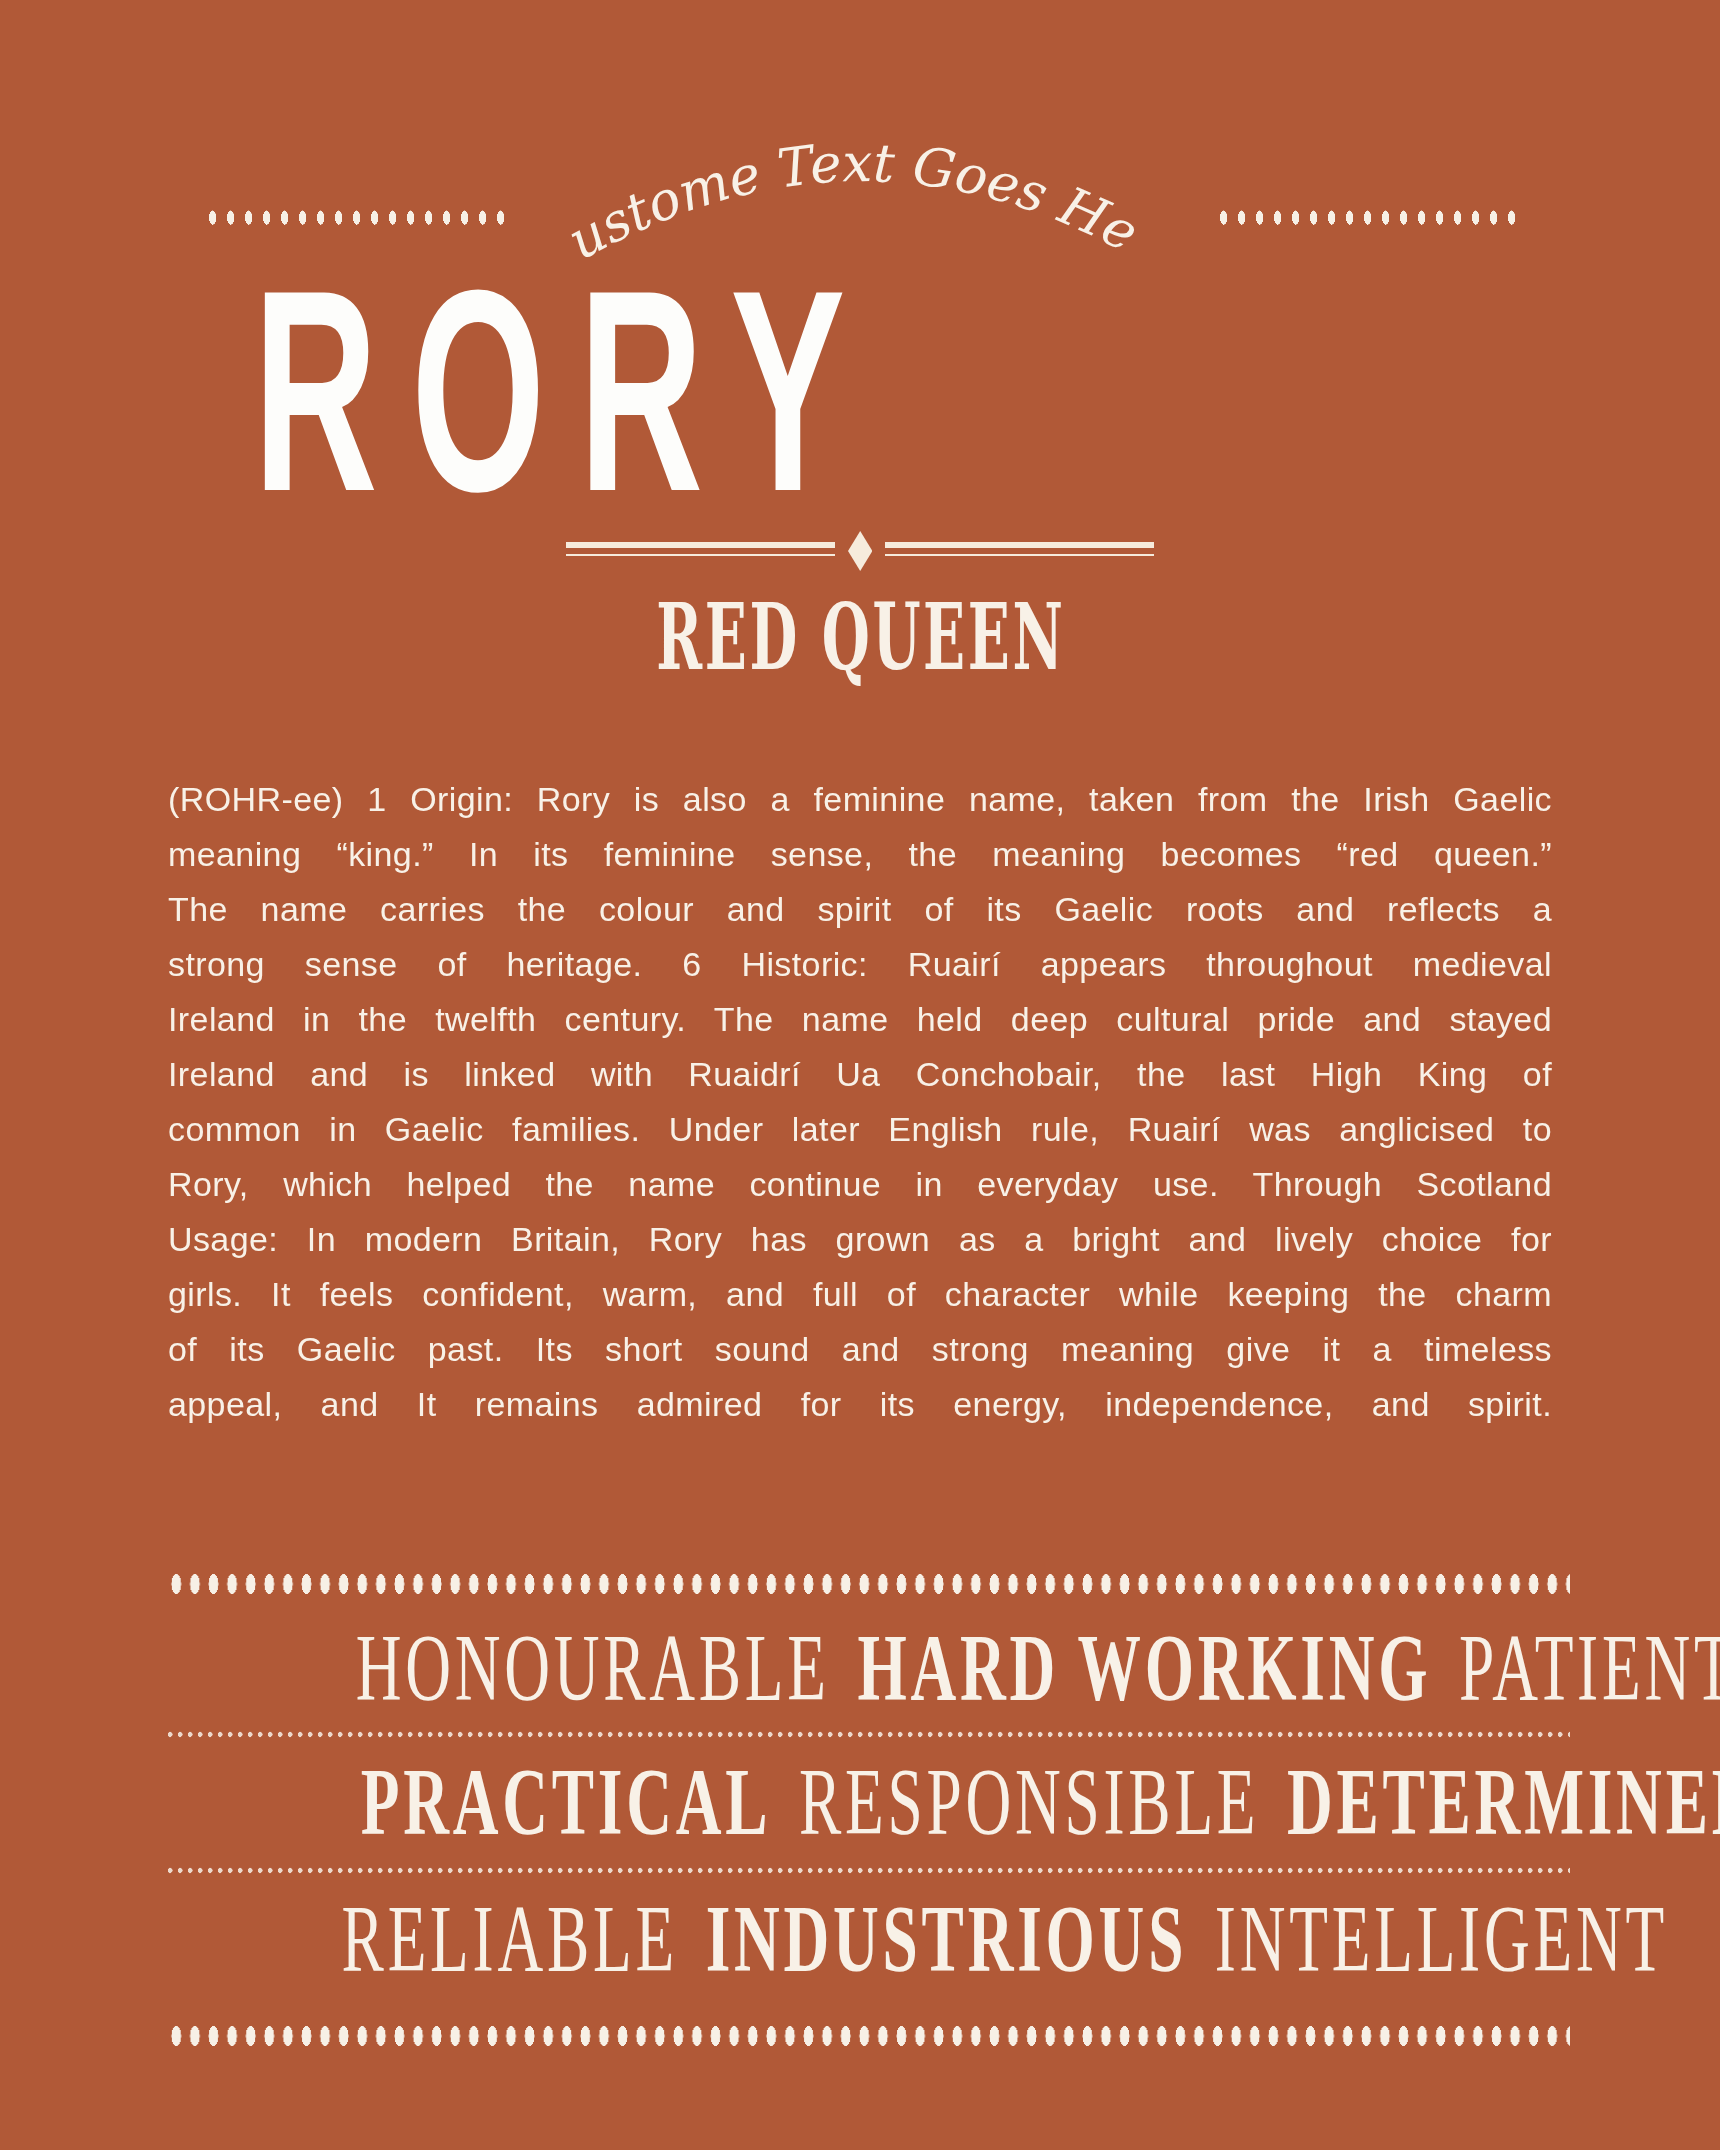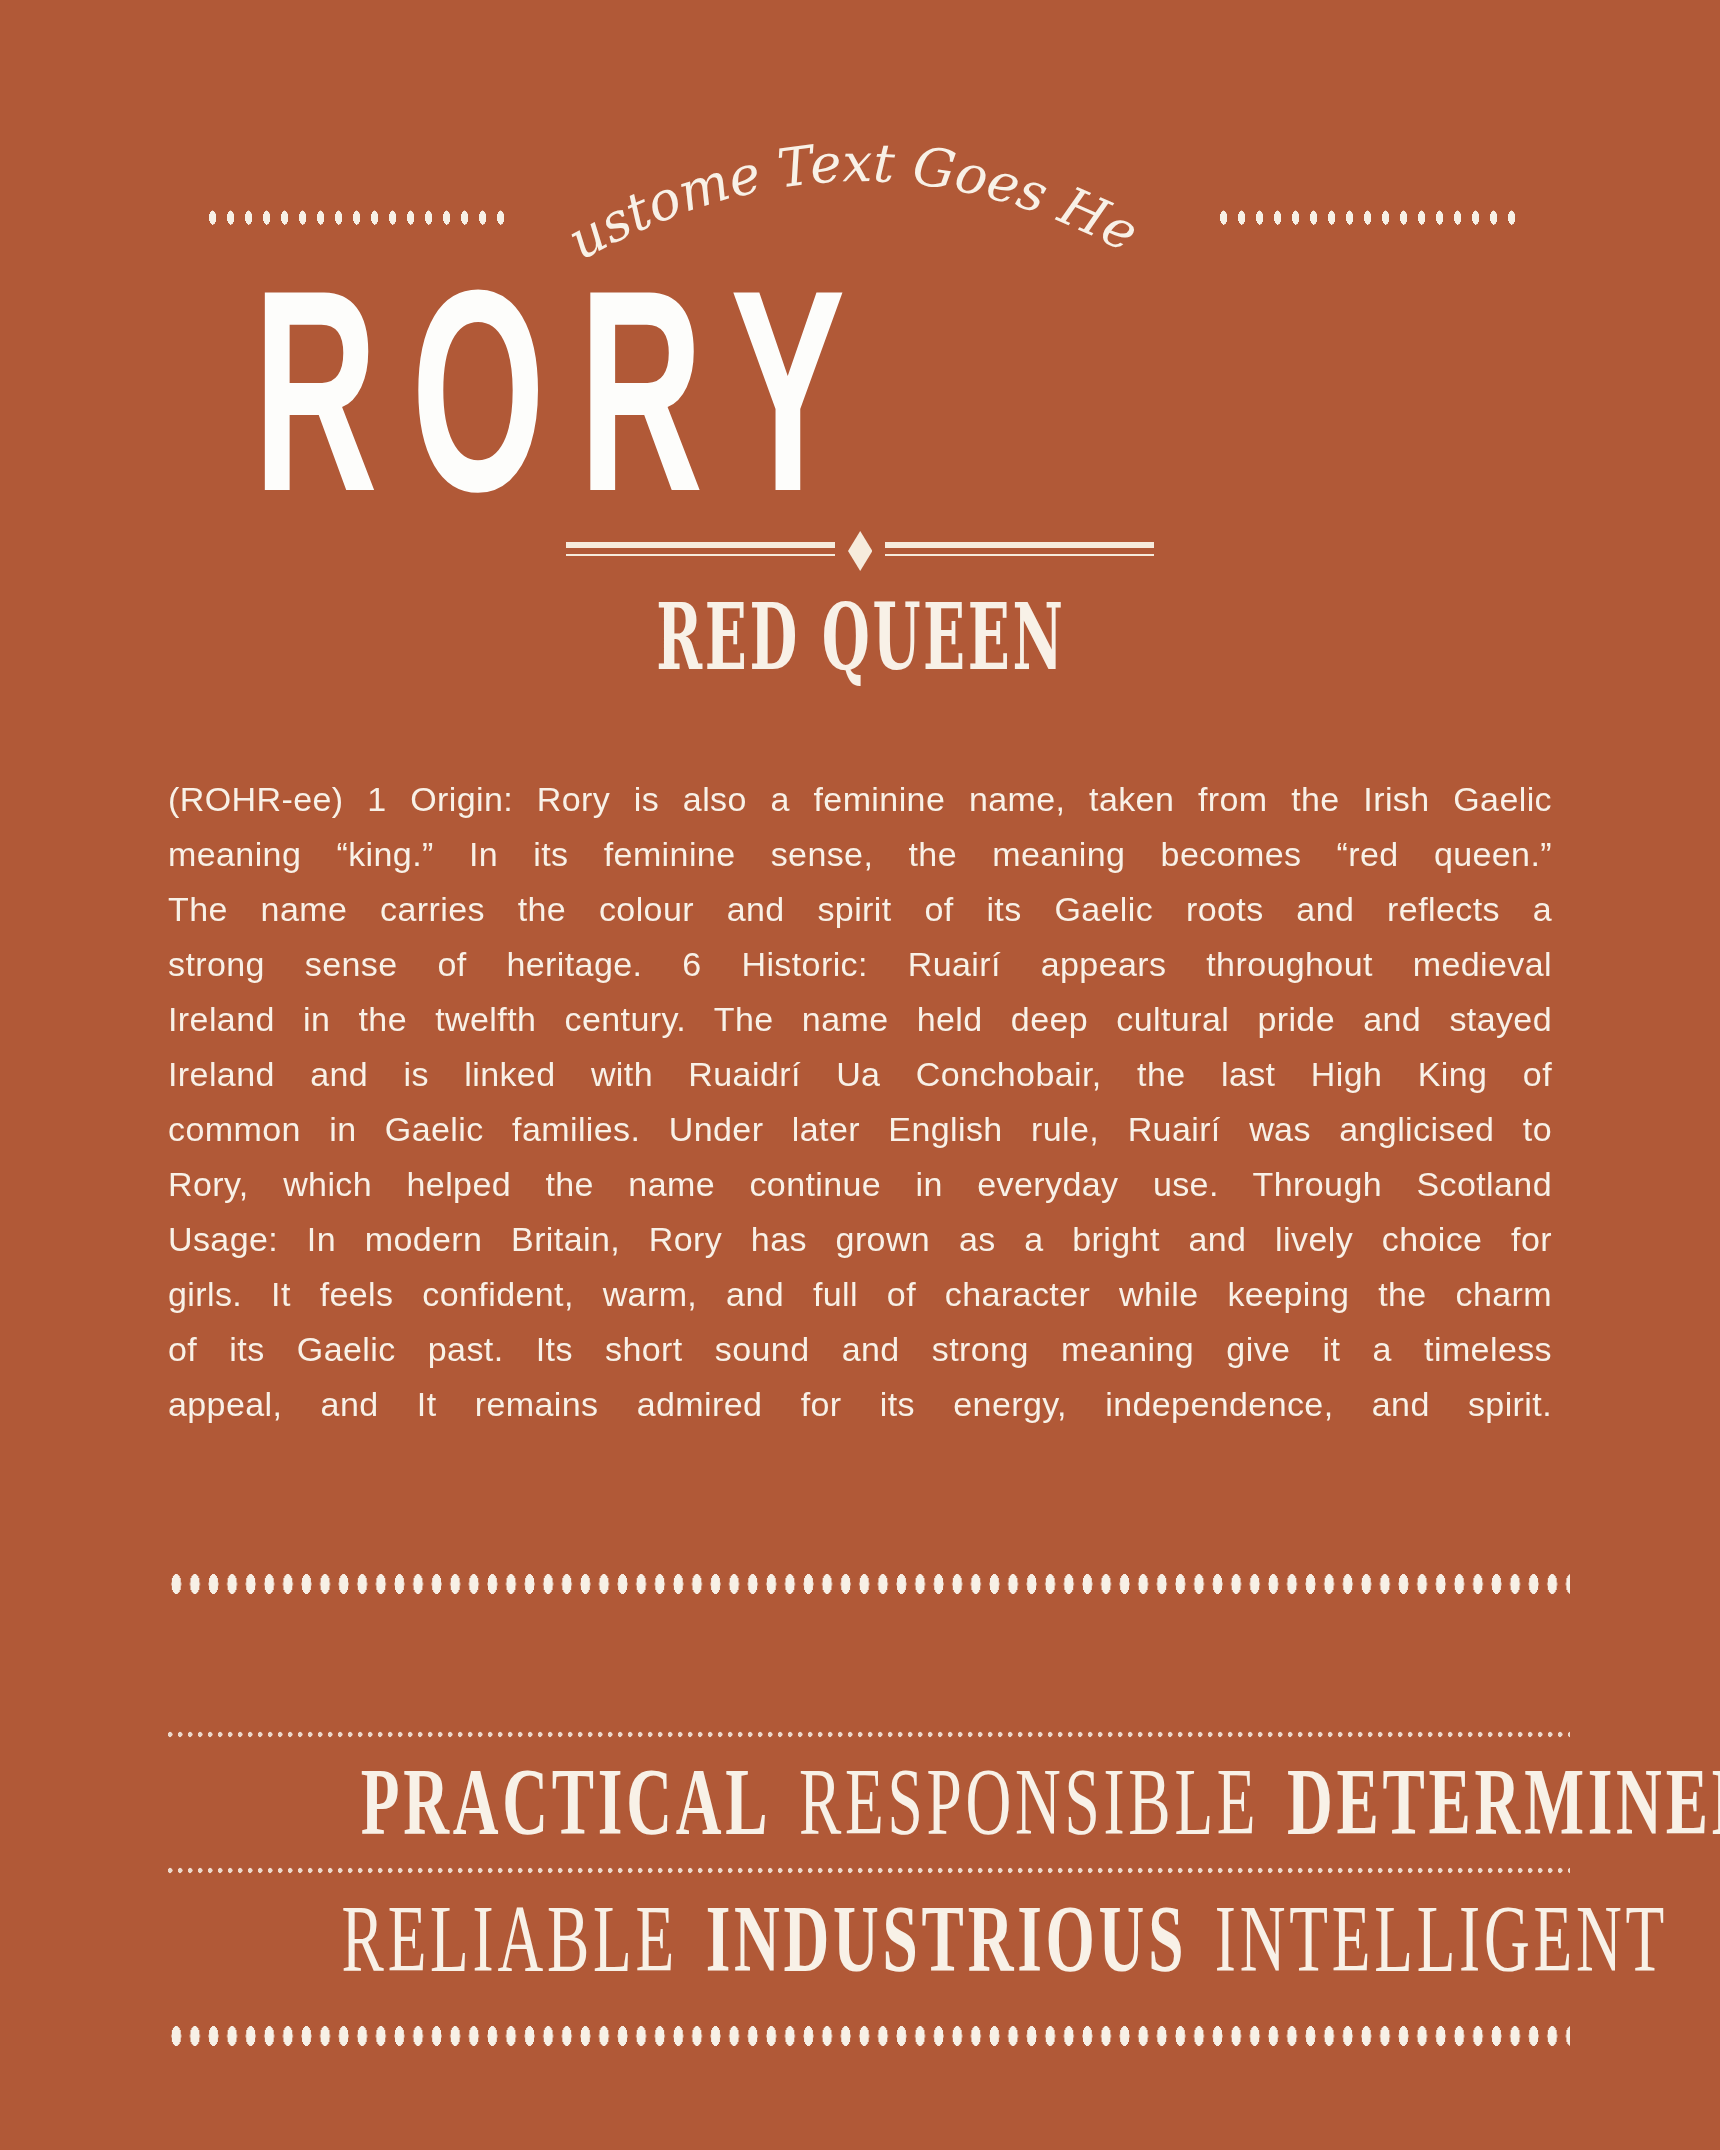--- a/index.html
+++ b/index.html
@@ -147,6 +147,9 @@
 
   <div class="dots-big top"></div>
 
+  <div class="trait-row r1">
+    <span class="trait-line"><span class="trait-word w-r">HONOURABLE</span><span class="trait-word w-b">HARD WORKING</span><span class="trait-word w-r">PATIENT</span></span>
+  </div>
 
   <div class="dots-small one"></div>
 

